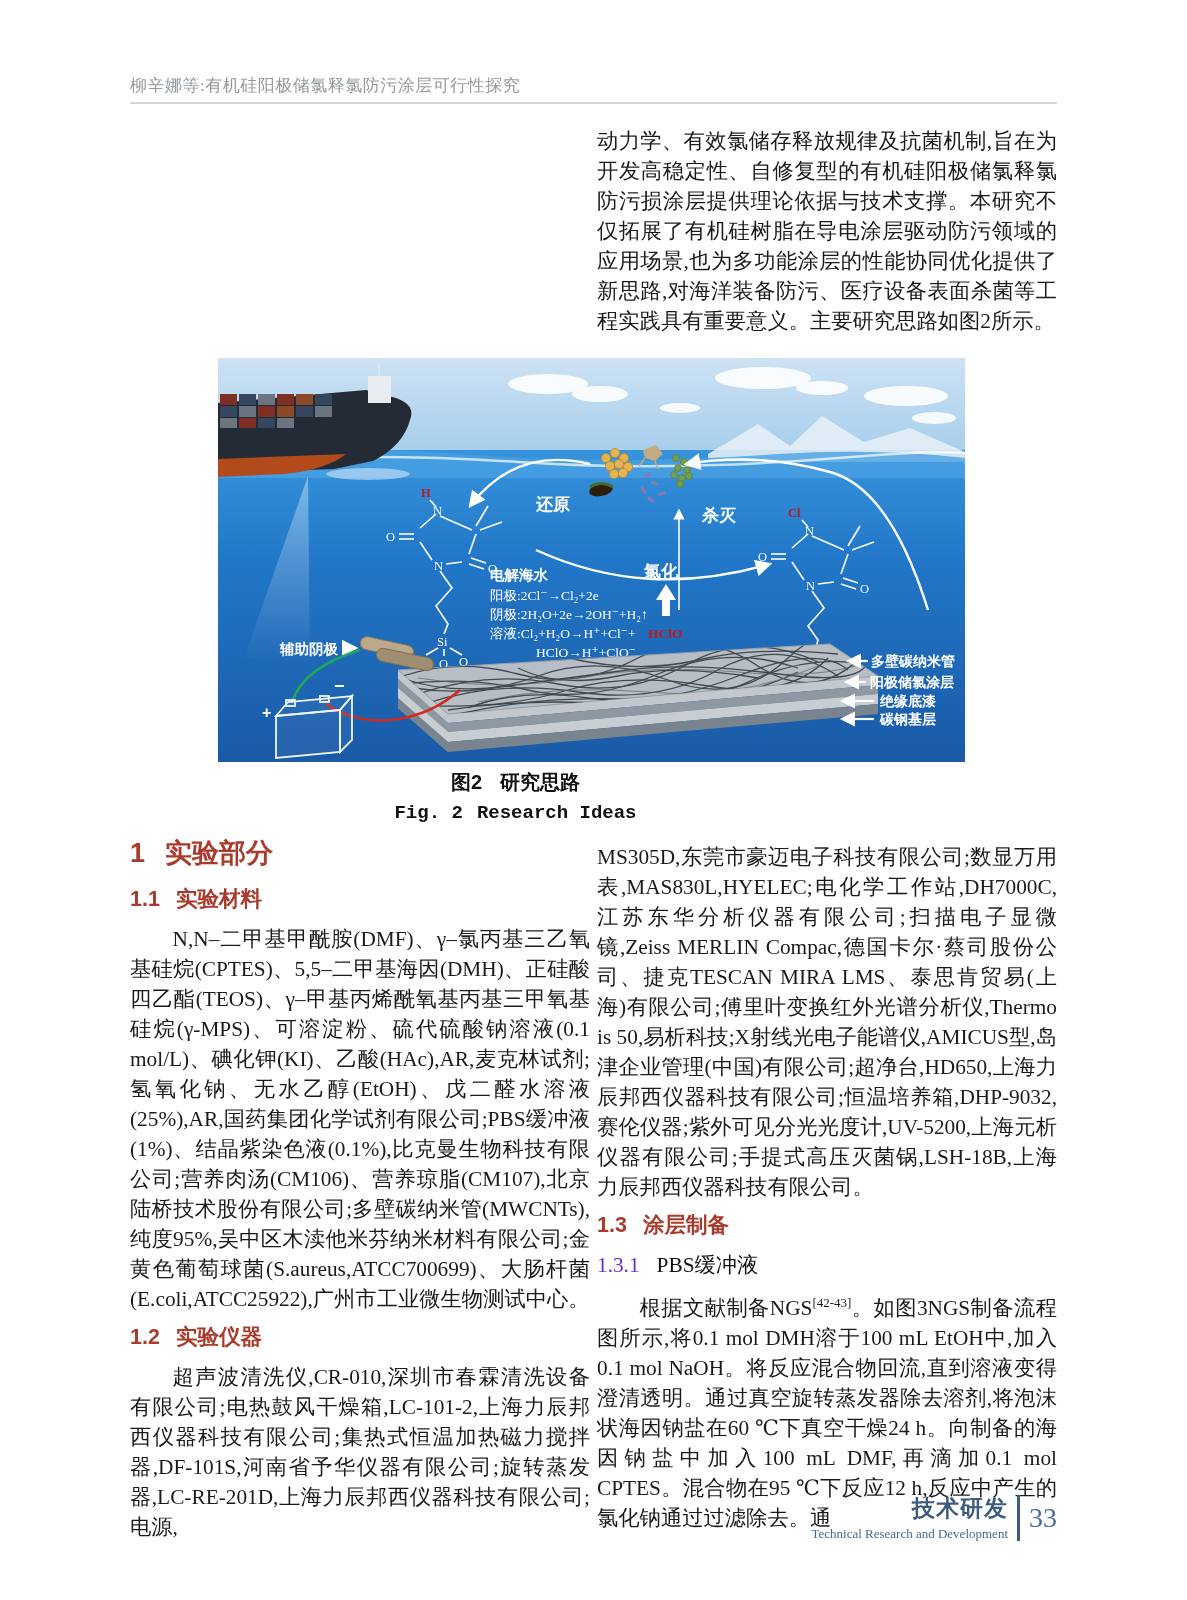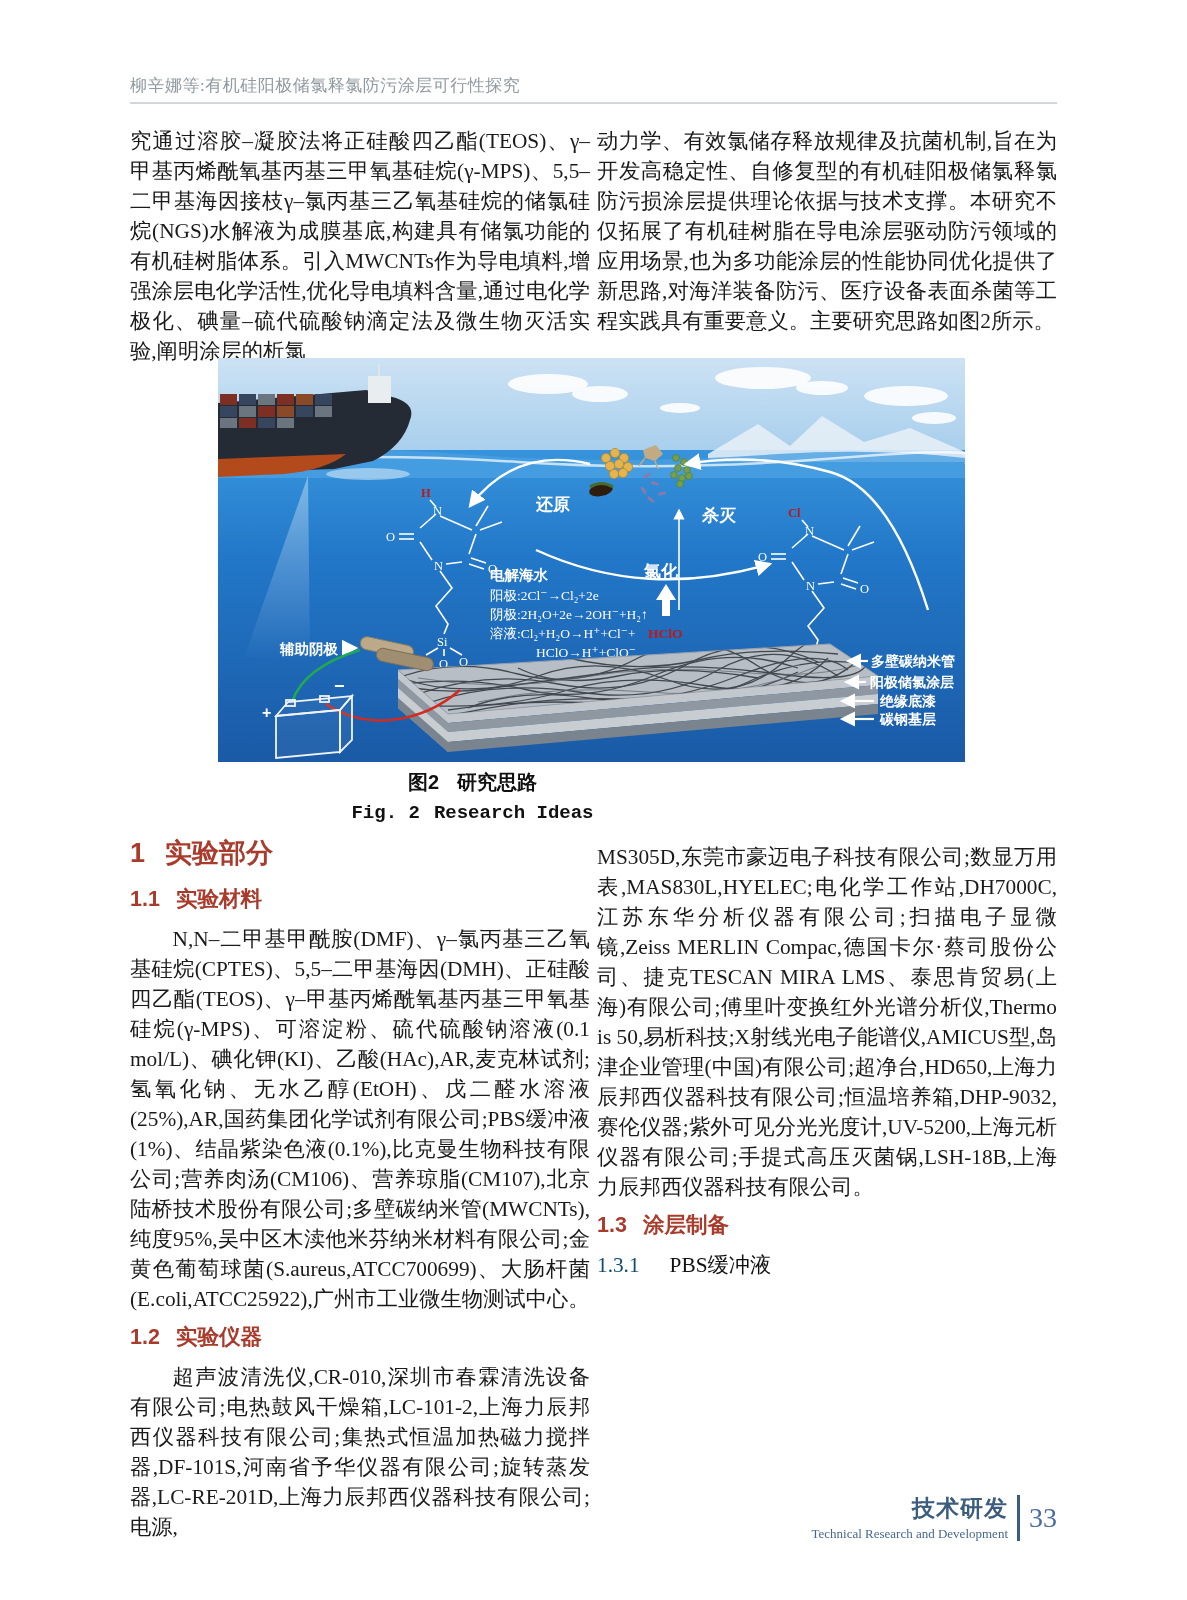--- a/index.html
+++ b/index.html
@@ -50,9 +50,6 @@
   <div class="running-head">柳辛娜等:有机硅阳极储氯释氯防污涂层可行性探究</div>
   <div class="head-rule"></div>
 
-  <div class="col intro-left">
-    <p>究通过溶胶–凝胶法将正硅酸四乙酯(TEOS)、γ–甲基丙烯酰氧基丙基三甲氧基硅烷(γ-MPS)、5,5–二甲基海因接枝γ–氯丙基三乙氧基硅烷的储氯硅烷(NGS)水解液为成膜基底,构建具有储氯功能的有机硅树脂体系。引入MWCNTs作为导电填料,增强涂层电化学活性,优化导电填料含量,通过电化学极化、碘量–硫代硫酸钠滴定法及微生物灭活实验,阐明涂层的析氯</p>
-  </div>
   <div class="col intro-right">
     <p>动力学、有效氯储存释放规律及抗菌机制,旨在为开发高稳定性、自修复型的有机硅阳极储氯释氯防污损涂层提供理论依据与技术支撑。本研究不仅拓展了有机硅树脂在导电涂层驱动防污领域的应用场景,也为多功能涂层的性能协同优化提供了新思路,对海洋装备防污、医疗设备表面杀菌等工程实践具有重要意义。主要研究思路如图2所示。</p>
   </div>

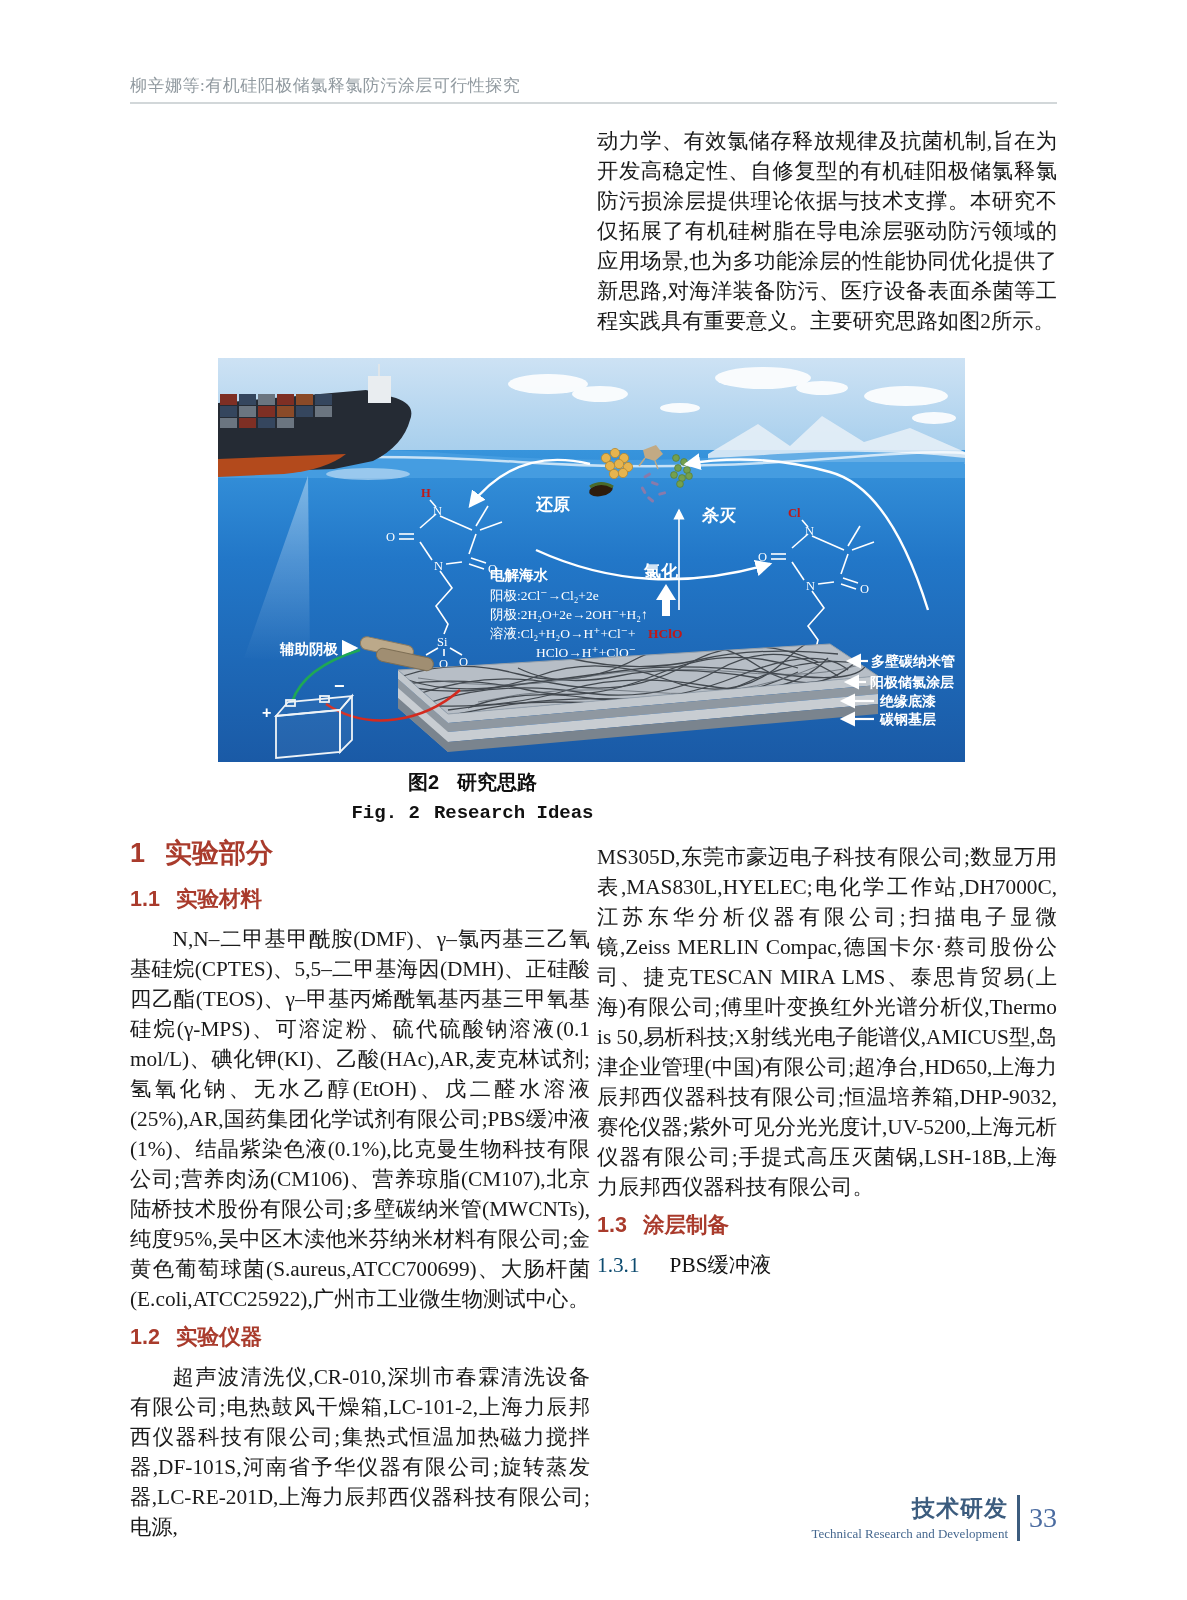--- a/index.html
+++ b/index.html
@@ -14,7 +14,7 @@
   .intro-left{left:130px;top:126px;}
   .intro-right{left:597px;top:126px;}
   .figure-wrap{position:absolute;left:218px;top:358px;width:747px;height:404px;}
-  .caption{position:absolute;left:0;top:769px;width:945px;text-align:center;}
+  .caption{position:absolute;left:0;top:769px;width:945px;text-align:center;padding-left:43px;}
   .cap-zh{font-family:"Liberation Sans","DejaVu Sans",sans-serif;font-weight:bold;font-size:20px;color:#111;}
   .cap-zh .gap{display:inline-block;width:18px;}
   .cap-en{font-size:19px;font-weight:bold;margin-top:6px;color:#111;font-family:Liberation Mono, monospace;}

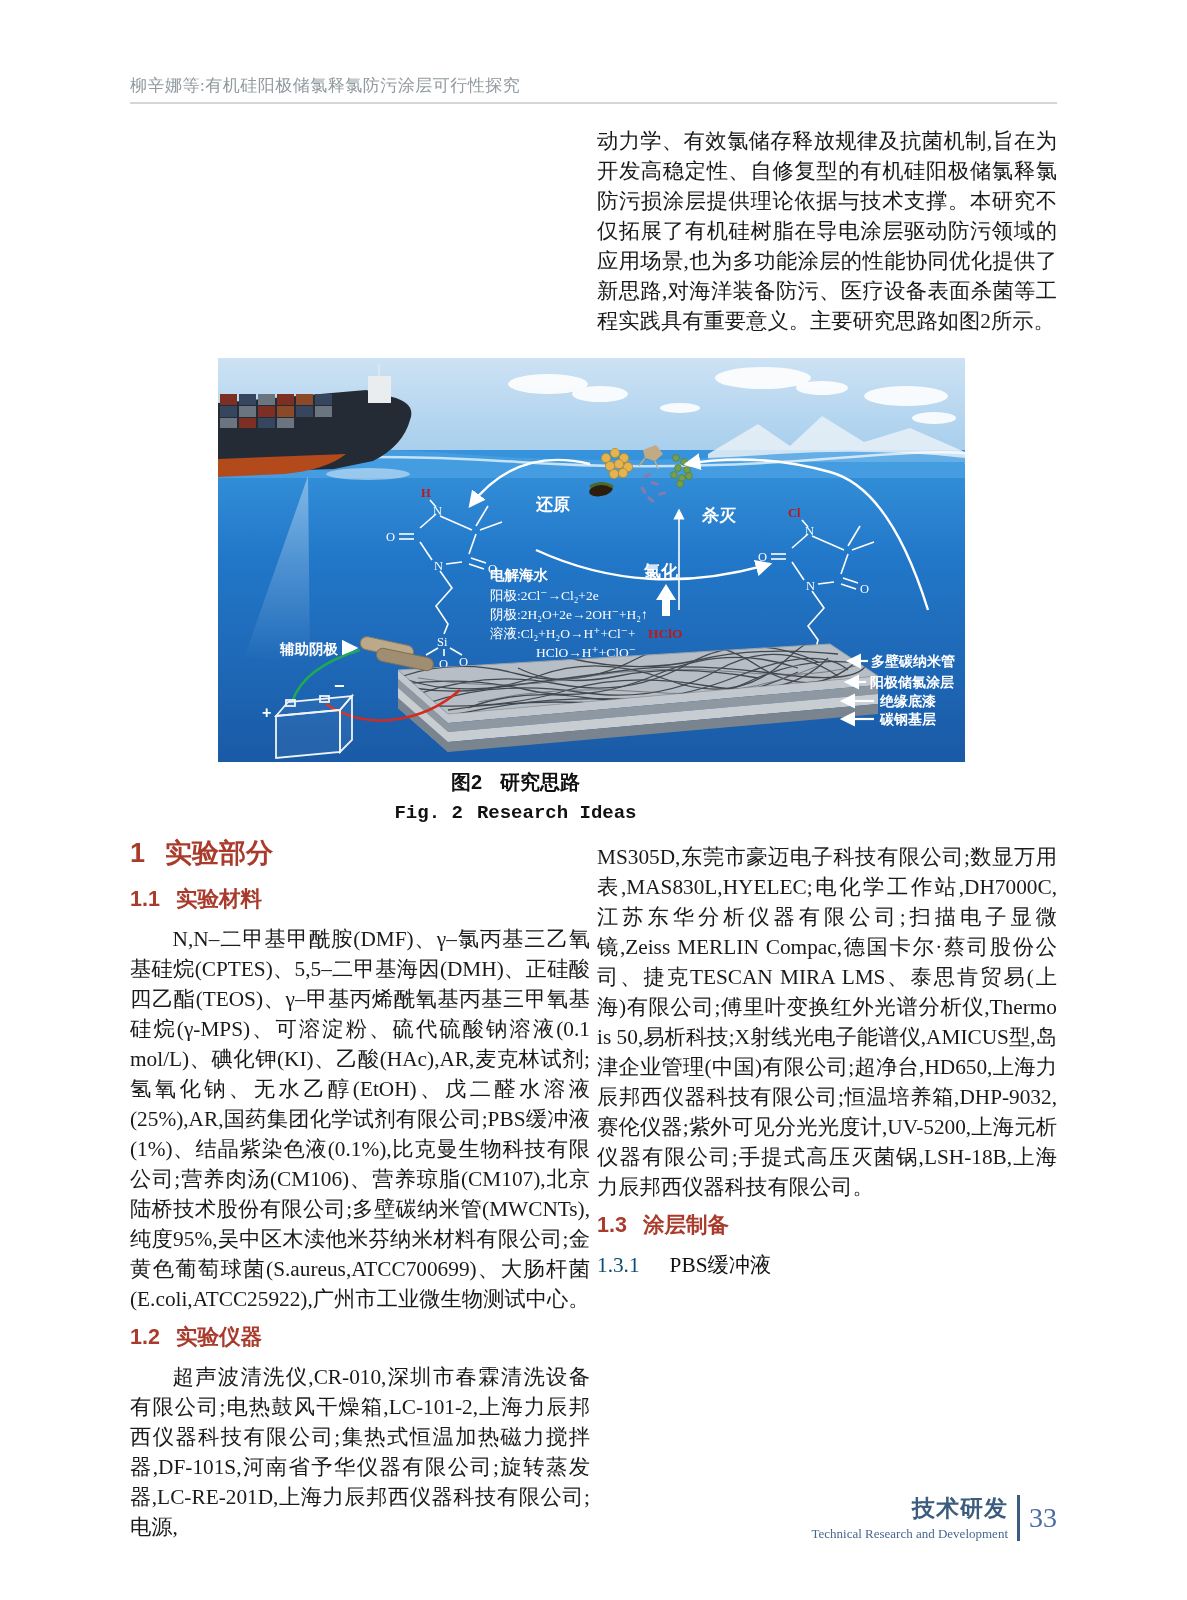--- a/index.html
+++ b/index.html
@@ -28,7 +28,7 @@
         margin:8px 0 10px 0;font-weight:bold;}
   h2.sub .num{margin-right:16px;}
   h3.sub3{font-size:21.3px;font-weight:normal;color:#111;margin:8px 0 8px 0;}
-  h3.sub3 .num{color:#0c4a6e;margin-right:30px;}
+  h3.sub3 .num{color:#6d28d9;margin-right:17px;}
   .bottom-left p, .bottom-right p{margin-bottom:0;}
   sup{font-size:13px;}
   .footer{position:absolute;top:1493px;right:130px;display:flex;align-items:center;}

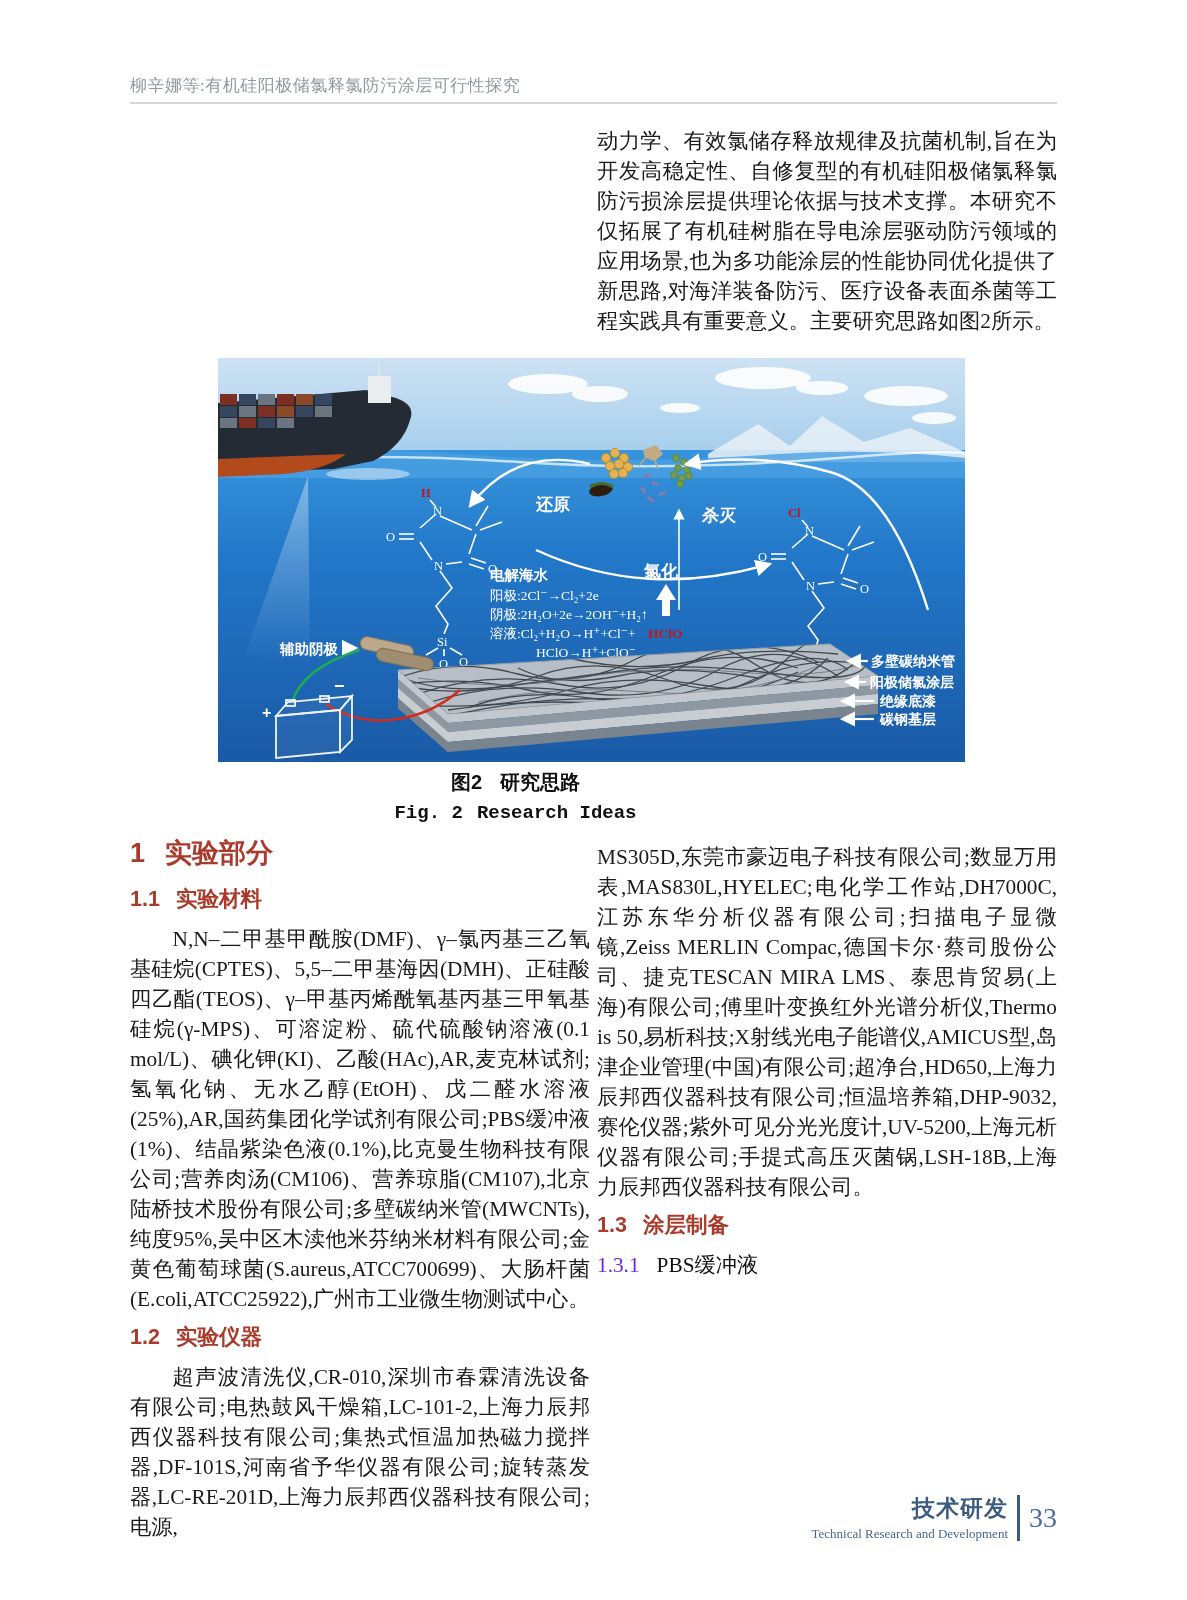--- a/index.html
+++ b/index.html
@@ -322,6 +322,7 @@
     <p>MS305D,东莞市豪迈电子科技有限公司;数显万用表,MAS830L,HYELEC;电化学工作站,DH7000C,江苏东华分析仪器有限公司;扫描电子显微镜,Zeiss MERLIN Compac,德国卡尔·蔡司股份公司、捷克TESCAN MIRA LMS、泰思肯贸易(上海)有限公司;傅里叶变换红外光谱分析仪,Thermo is 50,易析科技;X射线光电子能谱仪,AMICUS型,岛津企业管理(中国)有限公司;超净台,HD650,上海力辰邦西仪器科技有限公司;恒温培养箱,DHP-9032,赛伦仪器;紫外可见分光光度计,UV-5200,上海元析仪器有限公司;手提式高压灭菌锅,LSH-18B,上海力辰邦西仪器科技有限公司。</p>
     <h2 class="sub"><span class="num">1.3</span><span>涂层制备</span></h2>
     <h3 class="sub3"><span class="num">1.3.1</span><span>PBS缓冲液</span></h3>
+    <p class="p-indent"><span>根据文献制备NGS</span><sup>[42-43]</sup><span>。如图3NGS制备流程图所示,将0.1 mol DMH溶于100 mL EtOH中,加入0.1 mol NaOH。将反应混合物回流,直到溶液变得澄清透明。通过真空旋转蒸发器除去溶剂,将泡沫状海因钠盐在60 ℃下真空干燥24 h。向制备的海因钠盐中加入100 mL DMF,再滴加0.1 mol CPTES。混合物在95 ℃下反应12 h,反应中产生的氯化钠通过过滤除去。通</span></p>
   </div>
 
   <div class="footer">

